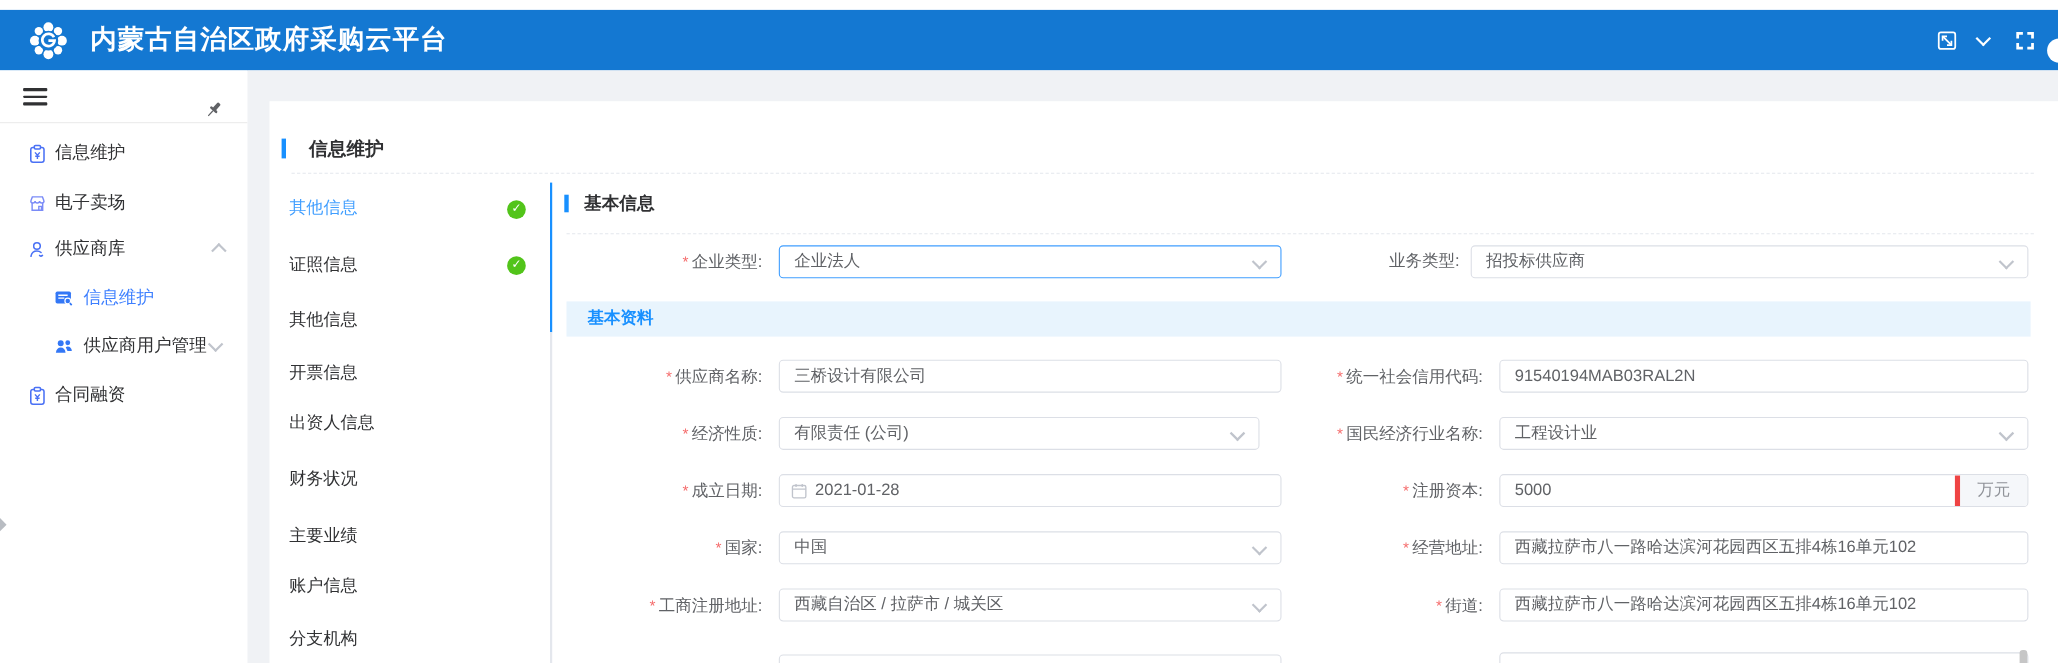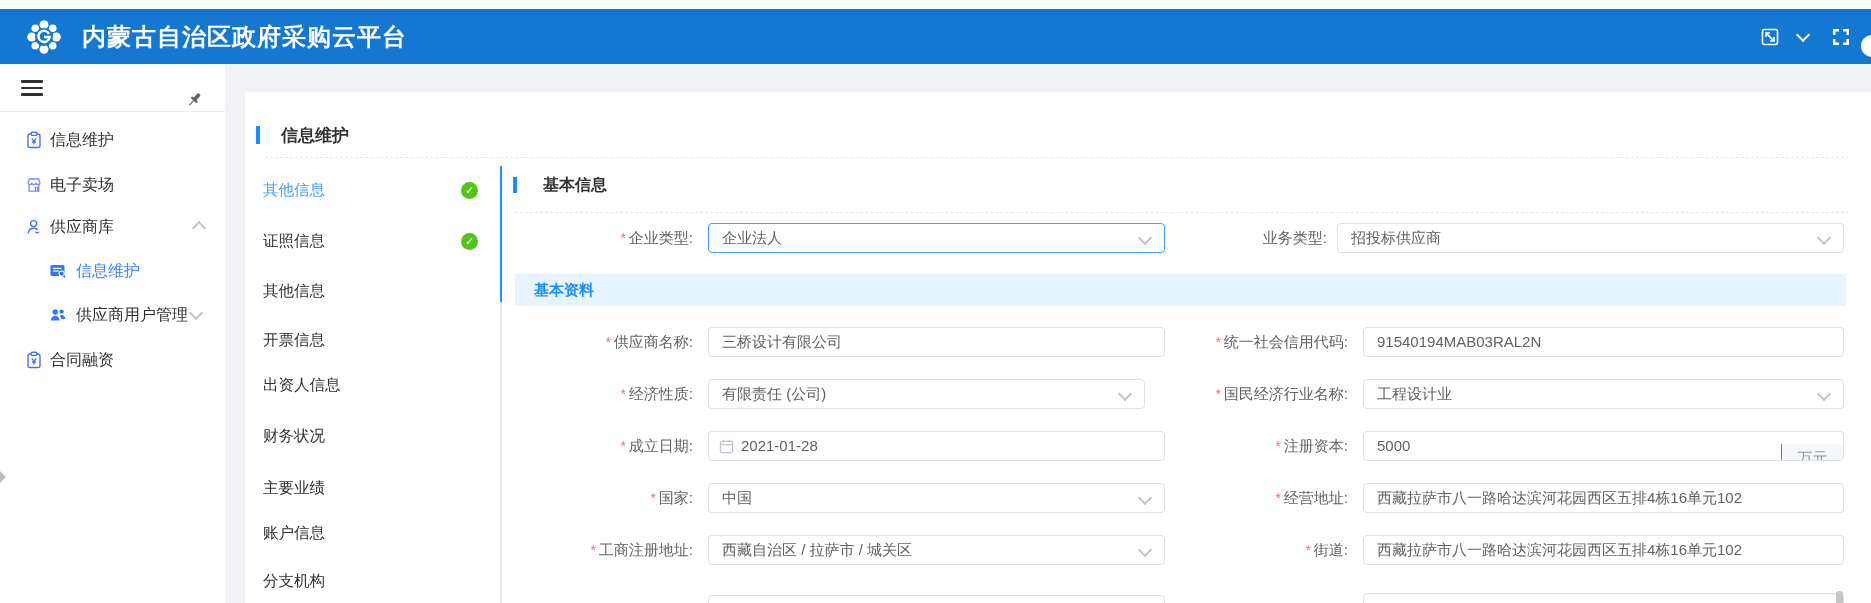--- a/index.html
+++ b/index.html
@@ -44,7 +44,7 @@
   .vline-gray{position:absolute;left:500px;top:302px;width:2px;height:301px;background:#e4e7ed;}
   
   .sec-bar{position:absolute;left:513px;top:177px;width:4px;height:16px;background:#1890ff;}
-  .sec-title{position:absolute;left:531px;top:175px;font-size:16px;font-weight:bold;color:#303133;margin-left:12px;}
+  .sec-title{position:absolute;left:531px;top:175px;font-size:16px;font-weight:bold;color:#303133;}
   .subsec{position:absolute;left:515px;top:274px;width:1331px;height:32px;background:#e8f4fd;
           color:#1890ff;font-size:15px;font-weight:bold;line-height:32px;padding-left:19px;
           box-sizing:border-box;}

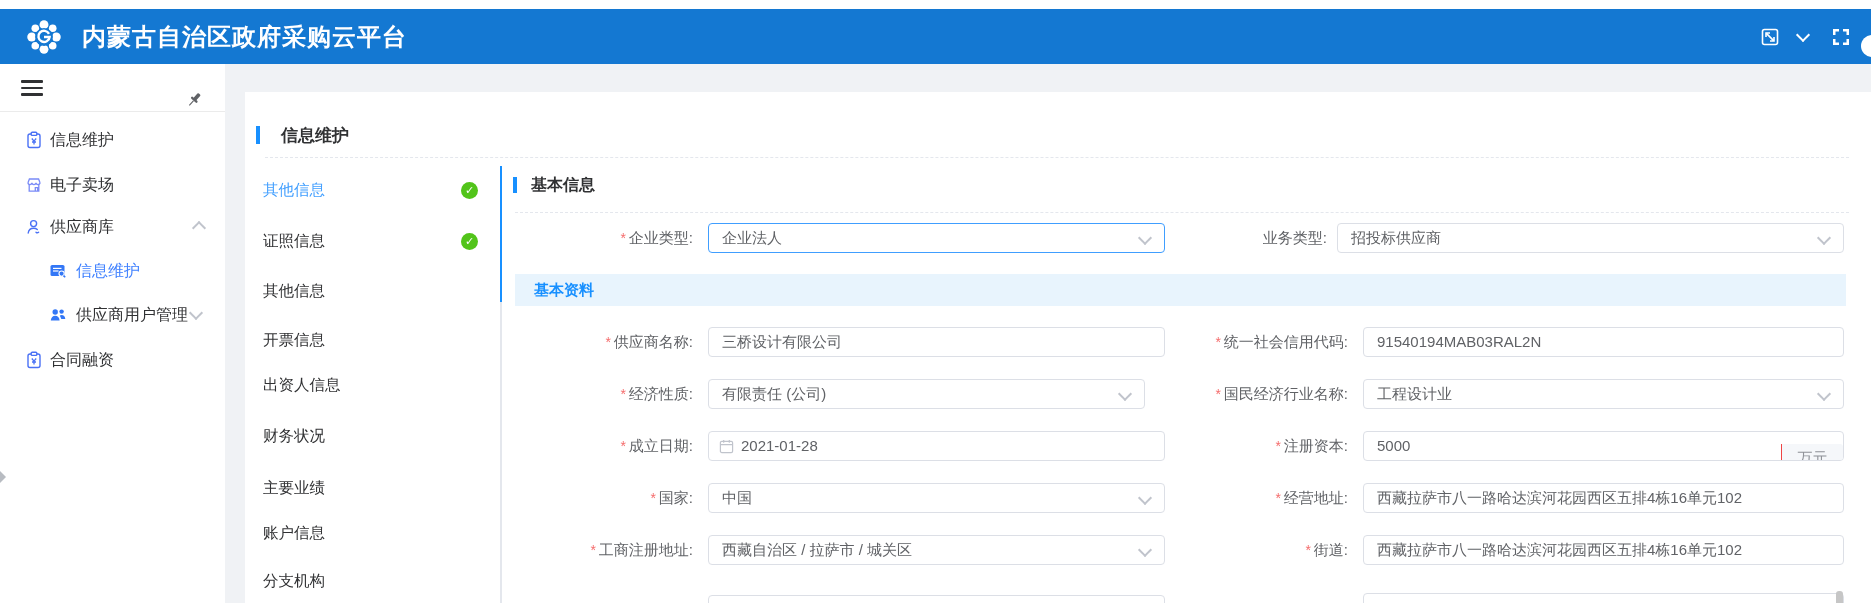--- a/index.html
+++ b/index.html
@@ -59,8 +59,8 @@
   .input .chev{position:absolute;right:14px;top:9px;}
   .date-ic{position:absolute;left:10px;top:7px;width:15px;height:15px;}
   .input.with-ic .val{left:32px;}
-  .suffix{position:absolute;right:0;top:12px;width:61px;height:28px;background:#f5f7fa;
-          border-left:1px solid #ef4444;color:#909399;text-align:center;line-height:28px;
+  .suffix{position:absolute;right:0;top:0;width:61px;height:28px;background:#f5f7fa;
+          border-left:5px solid #ef4444;color:#909399;text-align:center;line-height:28px;
           border-radius:0 3px 3px 0;font-size:15px;}
   .avatar{position:absolute;left:1861px;top:26px;width:22px;height:22px;border-radius:50%;
           background:#fff;}

